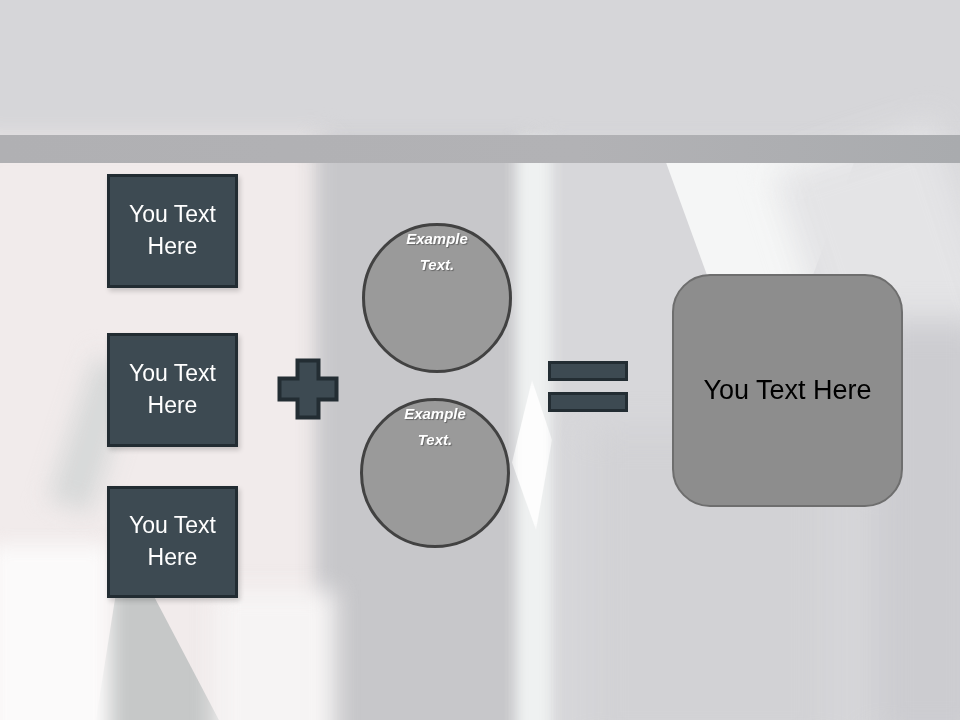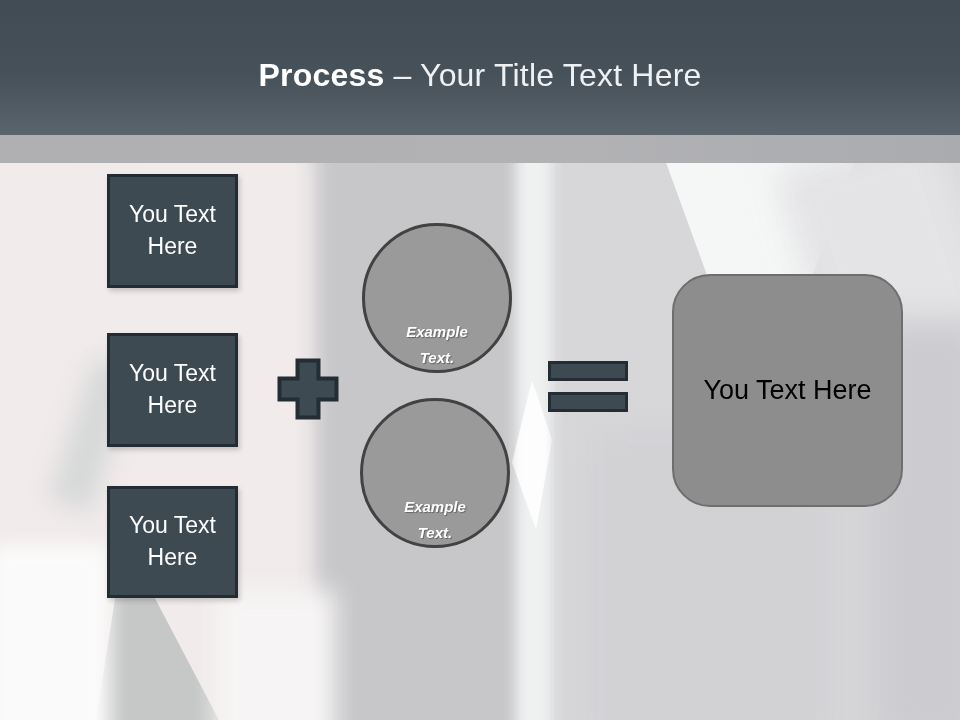--- a/index.html
+++ b/index.html
@@ -100,11 +100,6 @@
     <div class="bg-white-left-bottom2"></div>
   </div>
 
-  <div class="header">
-    <div class="title">
-      <span class="t-bold">Process</span><span class="t-rest"> – Your Title Text Here</span>
-    </div>
-  </div>
   <div class="accent-band"></div>
 
   <div class="shape input-box" id="box1">

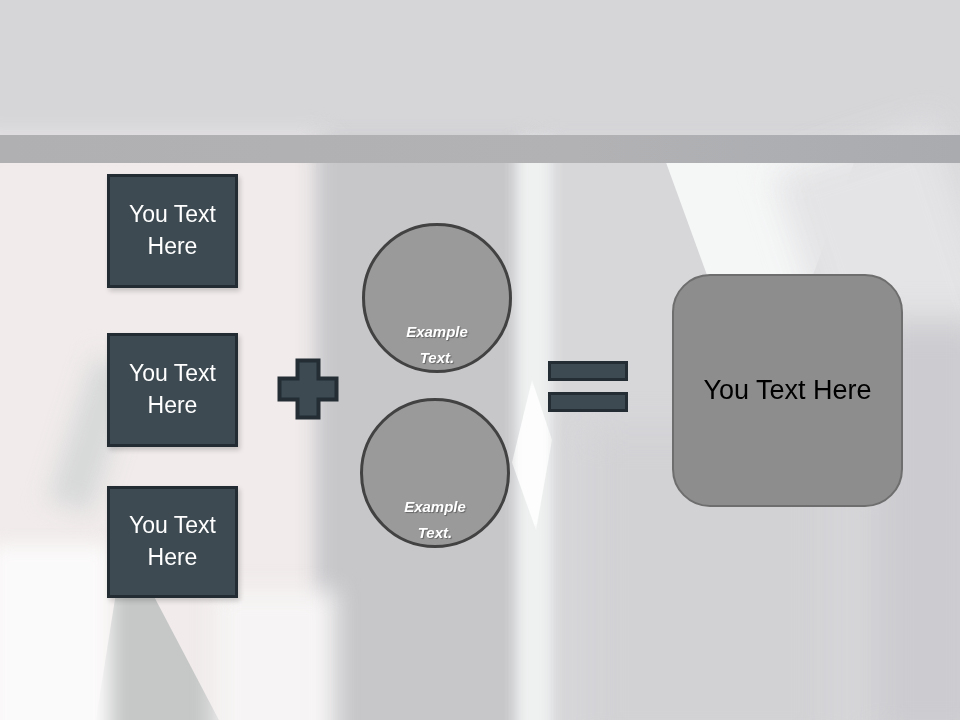--- a/index.html
+++ b/index.html
@@ -65,7 +65,7 @@
   .circle{
     width:150px;height:150px;border-radius:50%;
     background:#9a9a9a;border:3px solid #424242;
-    display:flex;align-items:flex-end;justify-content:center;text-align:center;
+    display:flex;align-items:flex-start;justify-content:center;text-align:center;
     color:#ffffff;font-weight:bold;font-style:italic;font-size:15px;line-height:1.7;
   }
   #circle1{left:362px;top:223px;}

